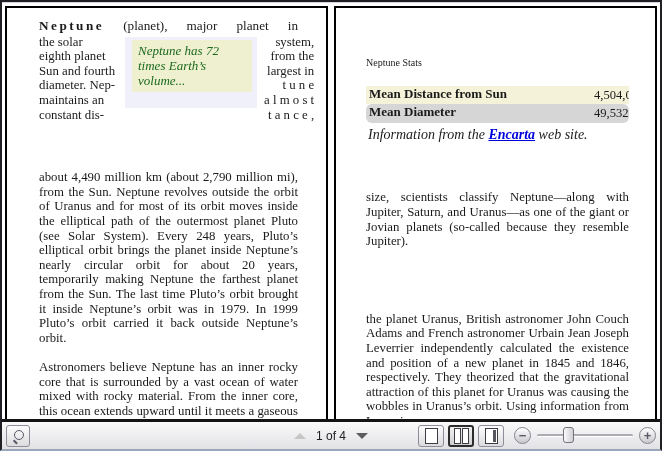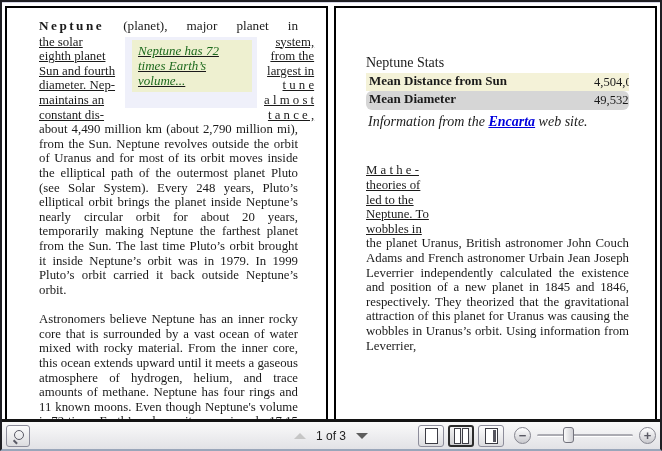--- a/index.html
+++ b/index.html
@@ -38,7 +38,7 @@
   .para + .para { margin-top:15px; }
 
   
-  .wrap-region { display:flex; align-items:flex-start;text-decoration:underline; }
+  .wrap-region { display:flex; align-items:flex-start; }
   .wrap-col { white-space:pre; line-height:14.6px; }
   .wrap-col.left  { width:78px; flex:0 0 auto; }
   .wrap-col.right { flex:1 1 auto; overflow:visible; padding-left:5px;text-align:right; }

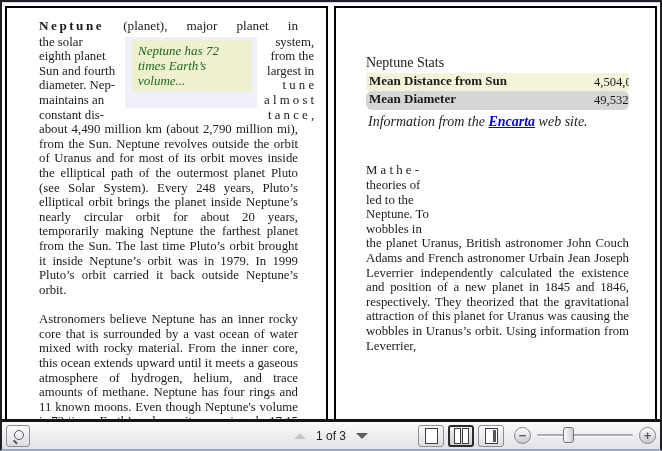--- a/index.html
+++ b/index.html
@@ -58,7 +58,7 @@
 
   
   .stats { margin:37px 0 34px 0; }
-  .stats-title { font-size:14px; margin-bottom:2px; }
+  .stats-title { font-size:10px; margin-bottom:15px; }
   .stats-row { display:flex;gap:48px; }
   .stats-row.odd  { background:var(--row_yellow,#f4f2d8); }
   .stats-row.even { background:var(--row_gray,#d6d6d6);border-radius:6px; }

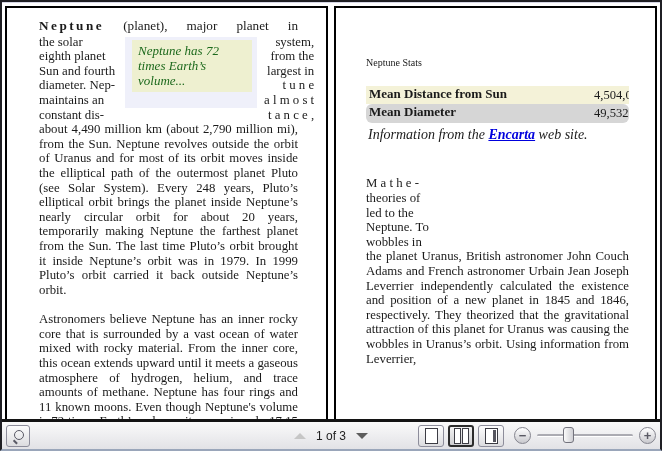--- a/index.html
+++ b/index.html
@@ -34,7 +34,7 @@
   }
   .title-word { font-weight:bold; letter-spacing:2.5px; }
 
-  .para { text-align:justify; }
+  .para { text-align:justify;margin-top:48px; }
   .para + .para { margin-top:15px; }
 
   

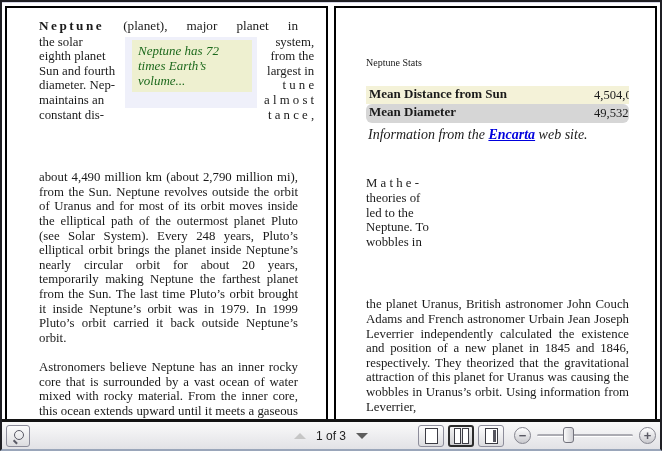--- a/index.html
+++ b/index.html
@@ -197,6 +197,7 @@
           <div class="stats-note"><span>Information from the </span><span class="encarta-link">Encarta</span><span> web site.</span></div>
         </div>
 
+        <div class="para">size, scientists classify Neptune—along with Jupiter, Saturn, and Uranus—as one of the giant or Jovian planets (so-called because they resemble Jupiter).</div>
 
         <div class="wrap-region" style="margin-top:15px;">
           <div class="wrap-col left" style="width:70px;">M a t h e -

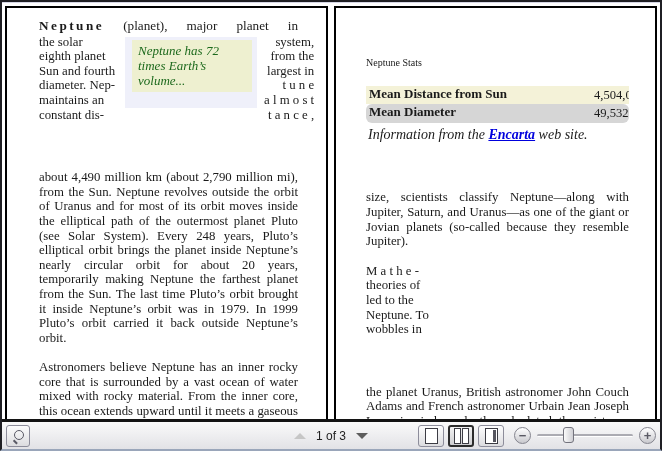--- a/index.html
+++ b/index.html
@@ -200,11 +200,6 @@
         <div class="para">size, scientists classify Neptune—along with Jupiter, Saturn, and Uranus—as one of the giant or Jovian planets (so-called because they resemble Jupiter).</div>
 
         <div class="wrap-region" style="margin-top:15px;">
-          <div class="wrap-col left" style="width:70px;">M a t h e -
-theories of
-led to the
-Neptune. To
-wobbles in</div>
         </div>
 
         <div class="para">the planet Uranus, British astronomer John Couch Adams and French astronomer Urbain Jean Joseph Leverrier independently calculated the existence and position of a new planet in 1845 and 1846, respectively. They theorized that the gravitational attraction of this planet for Uranus was causing the wobbles in Uranus’s orbit. Using information from Leverrier,</div>

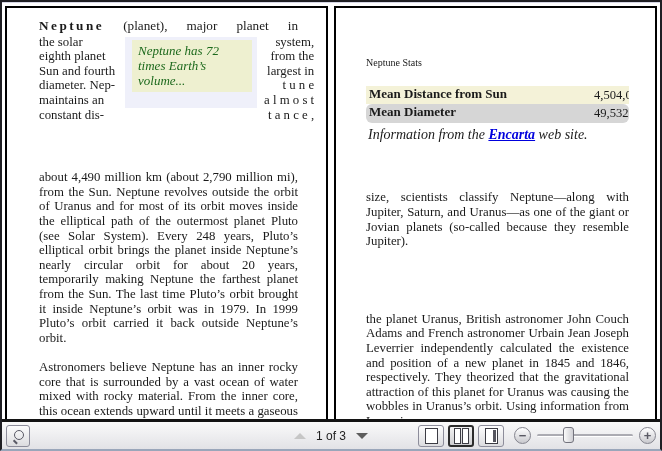--- a/index.html
+++ b/index.html
@@ -215,7 +215,7 @@
 
     <div class="page-nav">
       <span class="tri up"></span>
-      <span>1 of 3</span>
+      <span>1 of 4</span>
       <span class="tri down"></span>
     </div>
 

